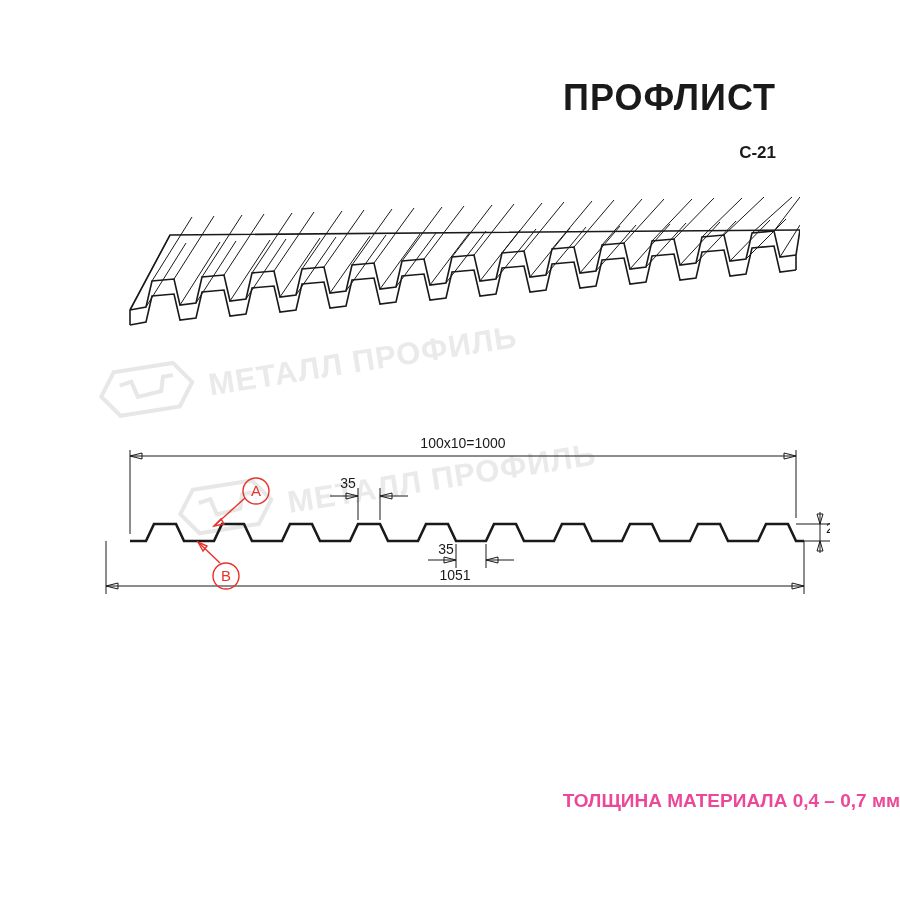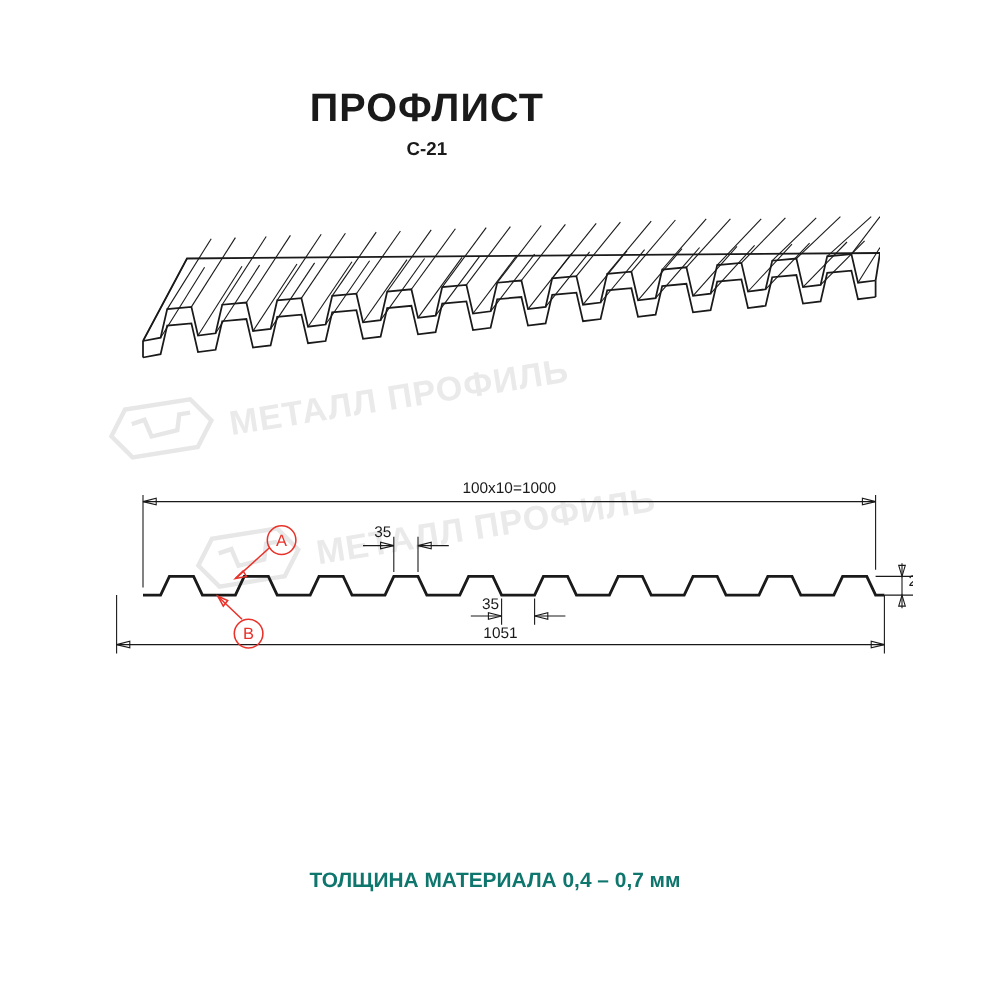--- a/index.html
+++ b/index.html
@@ -25,7 +25,7 @@
     top: 78px;
     left: 0;
     width: 776px;
-    text-align: center;
+    text-align: right;
   }
   .title {
     font-size: 36px;

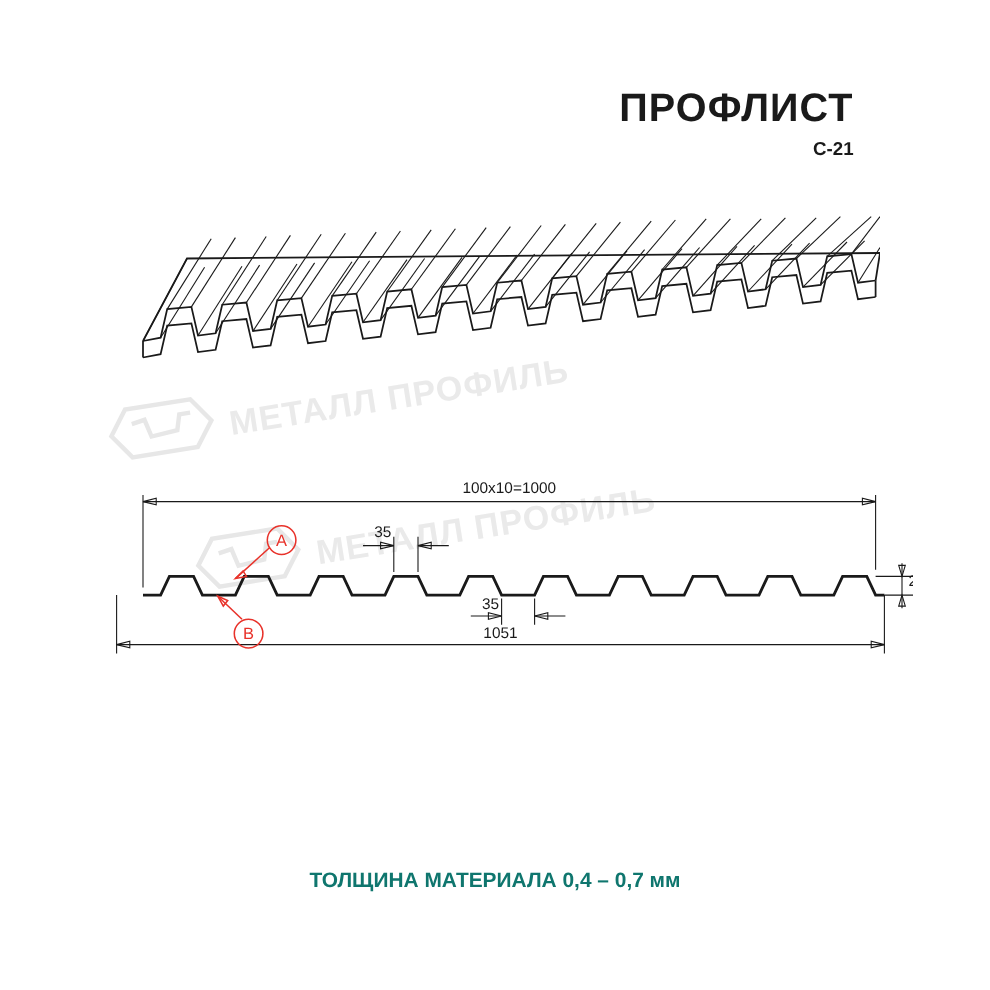--- a/index.html
+++ b/index.html
@@ -35,7 +35,7 @@
     line-height: 1.1;
   }
   .subtitle {
-    margin-top: 8px;
+    margin-top: 25px;
     font-size: 17px;
     font-weight: bold;
     color: #1a1a1a;

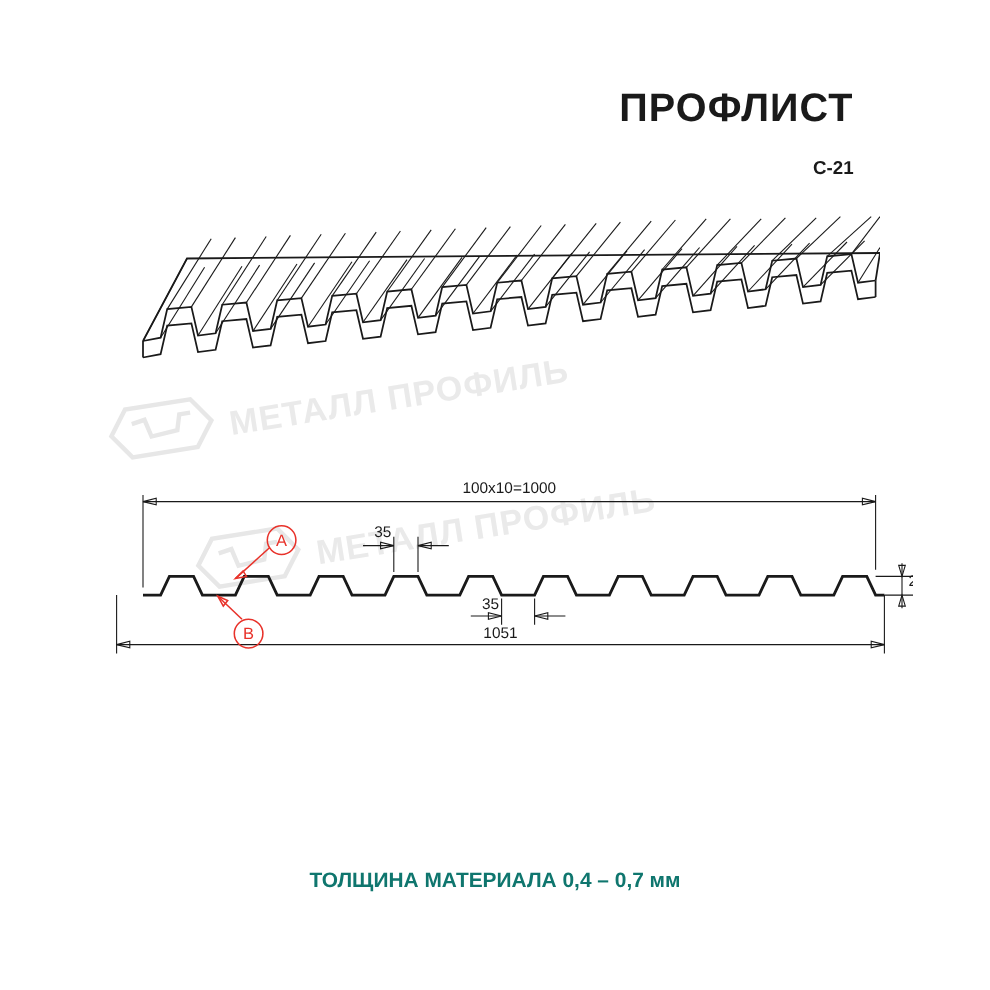--- a/index.html
+++ b/index.html
@@ -67,10 +67,10 @@
     top: 790px;
     left: 0;
     width: 900px;
-    text-align: center;
+    text-align: right;
     font-size: 19px;
     font-weight: bold;
-    color: #0f766e;
+    color: #ec4899;
   }
   svg { display: block; }
   .ln { stroke: #1a1a1a; fill: none; }

